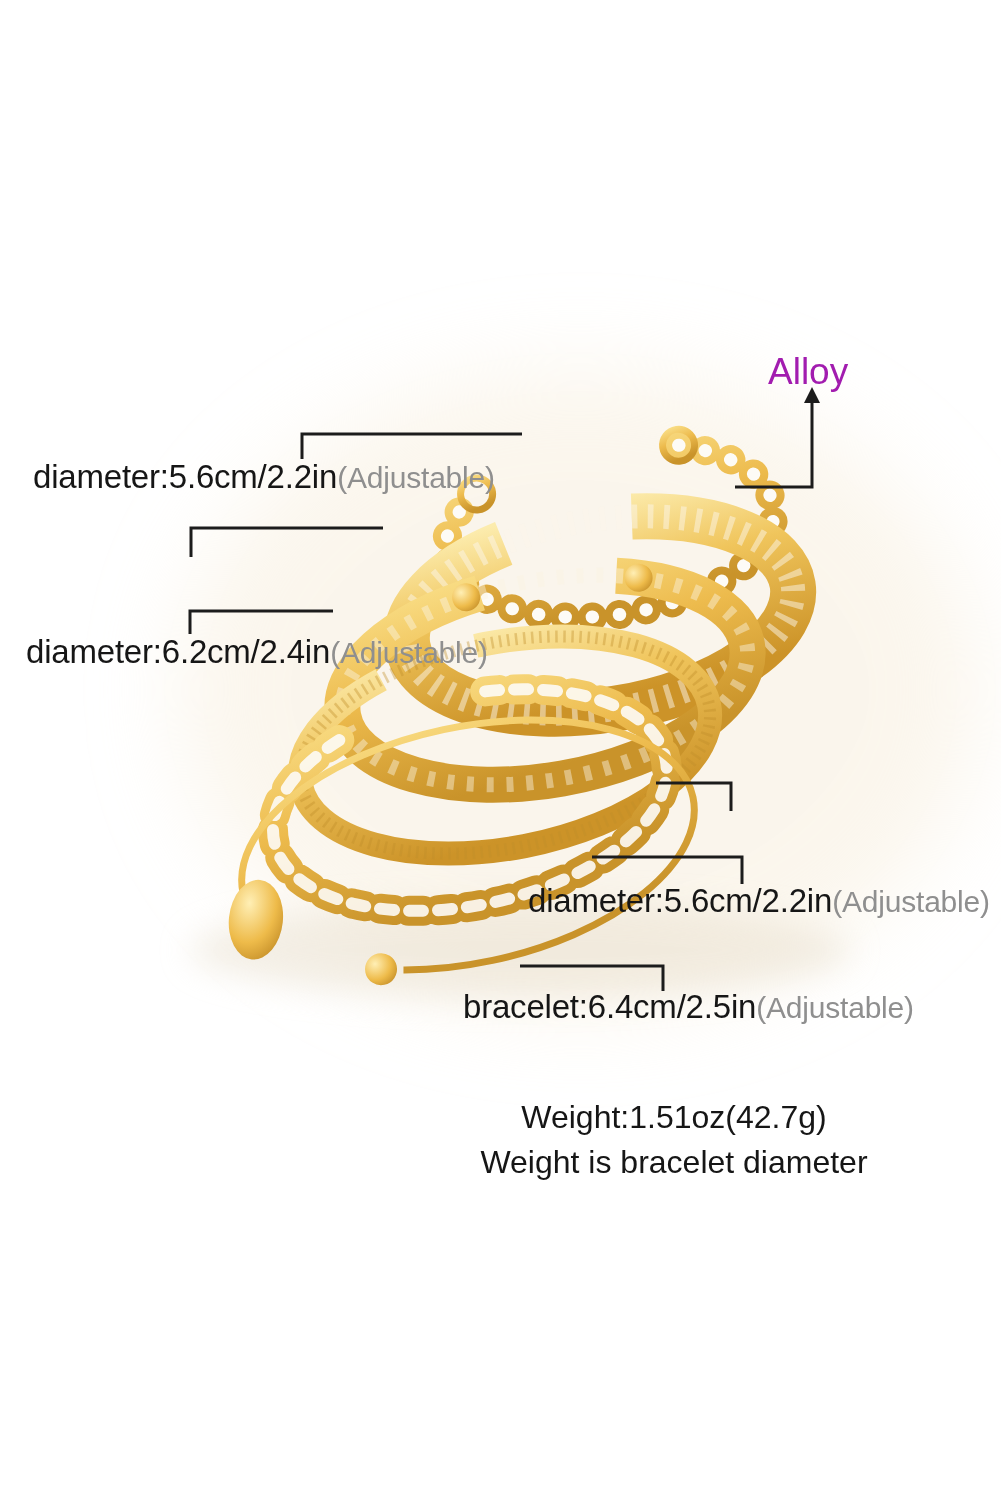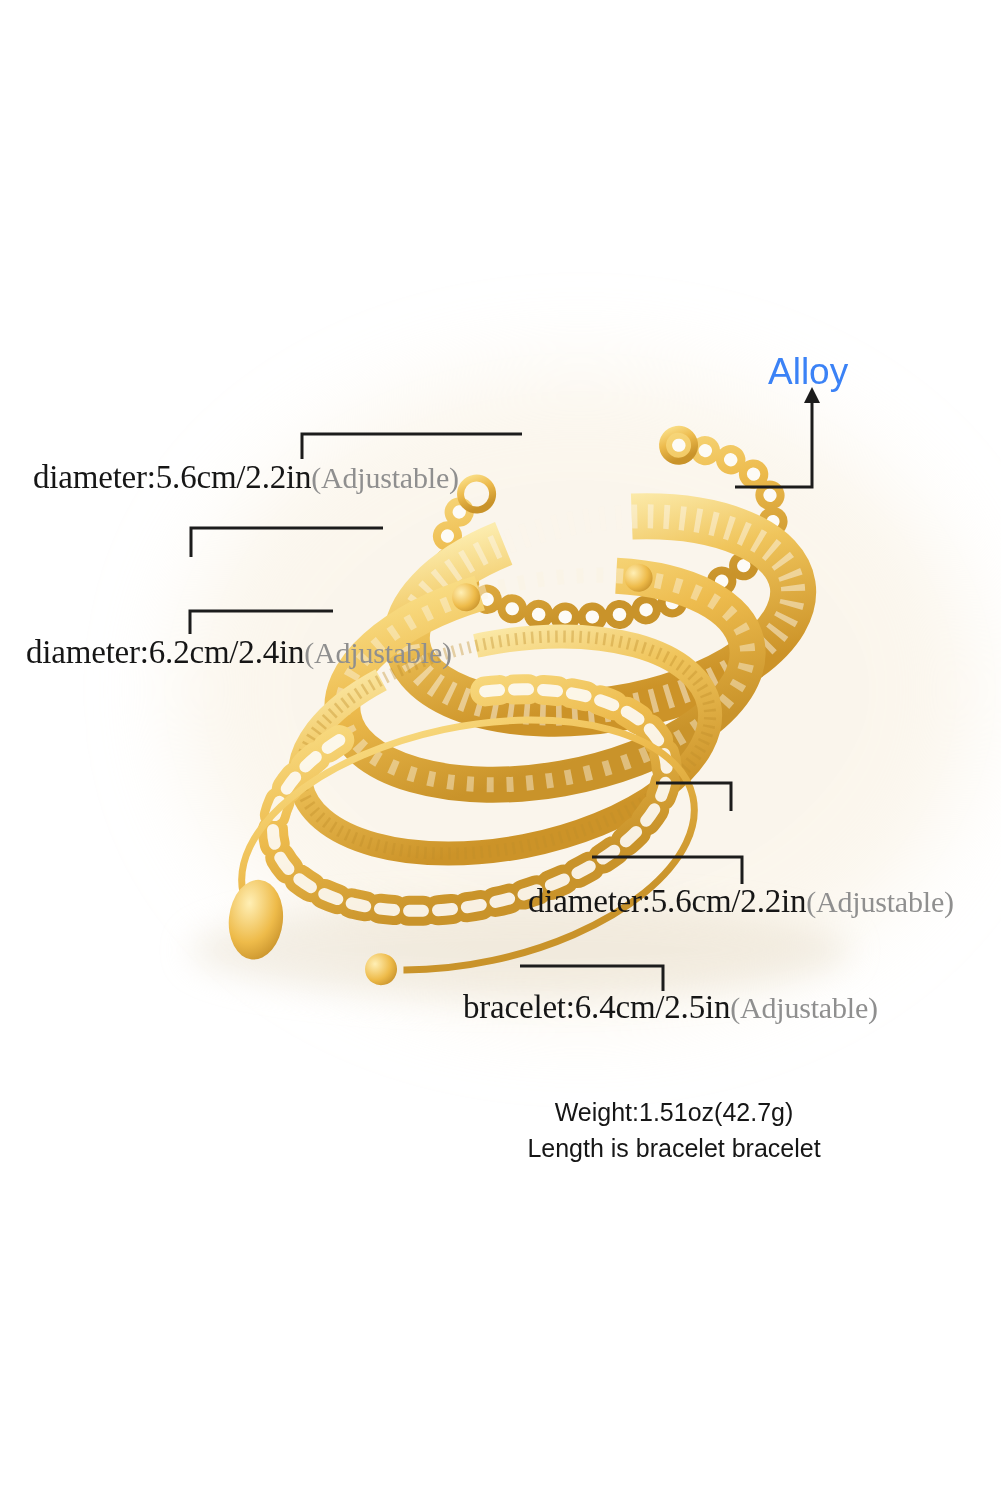--- a/index.html
+++ b/index.html
@@ -14,7 +14,7 @@
   }
   .lbl .note{font-size:30px;color:#8f8f8f;}
   .material{
-    position:absolute;left:768px;top:351px;font-size:37px;color:#3b82f6;
+    position:absolute;left:768px;top:351px;font-size:37px;color:#a21caf;
     z-index:5;white-space:nowrap;
   }
   .footer{

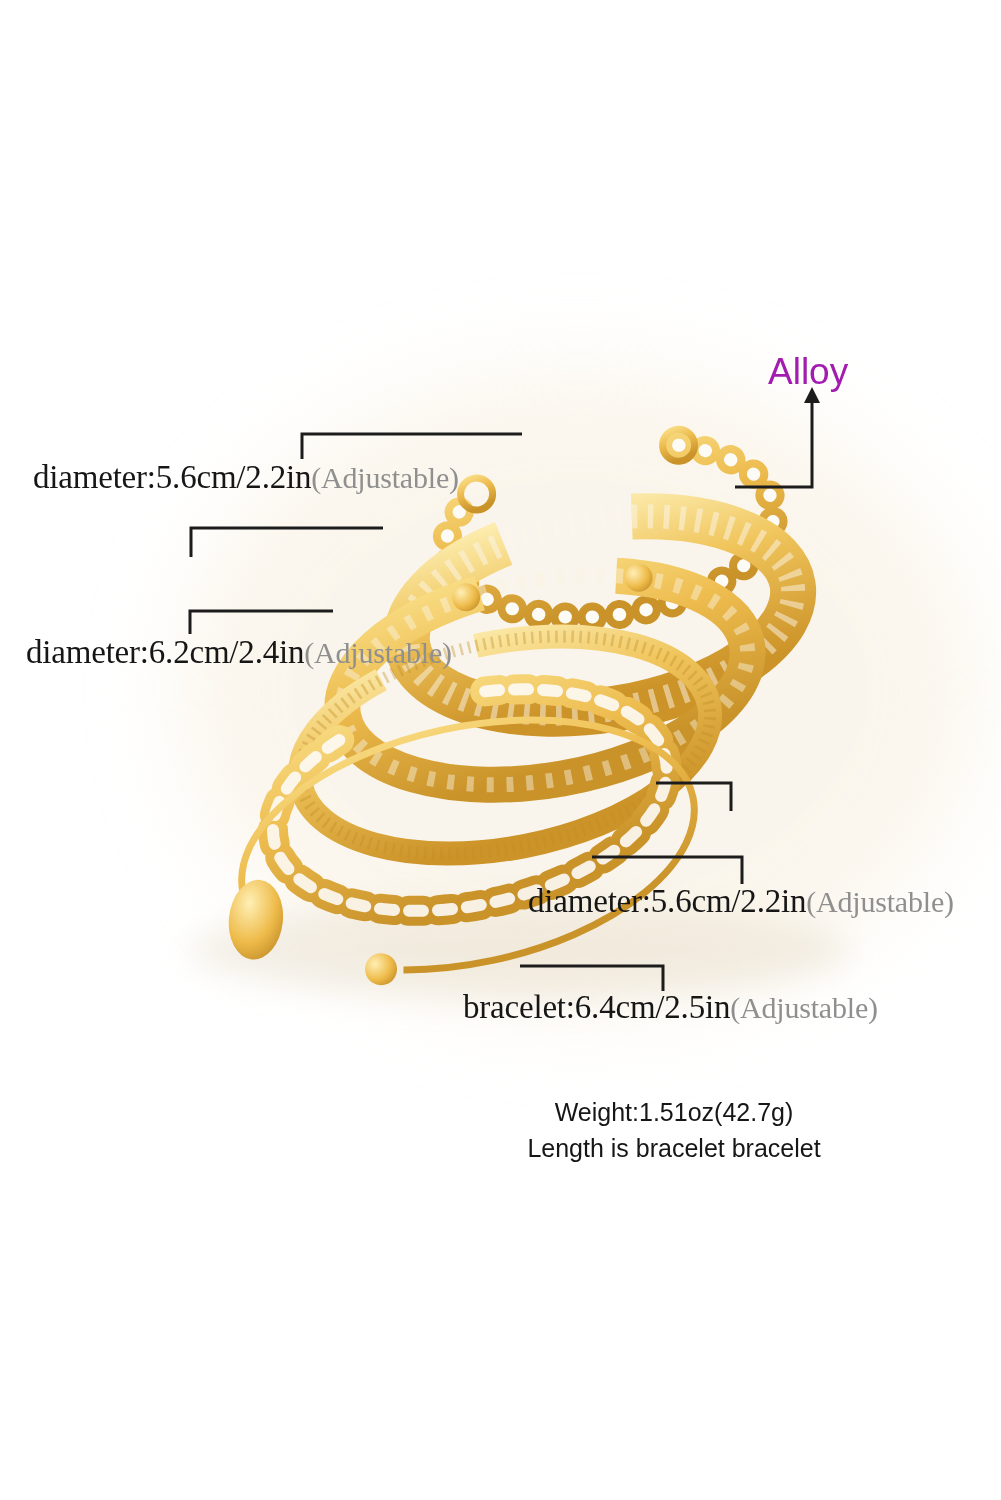--- a/index.html
+++ b/index.html
@@ -10,7 +10,7 @@
   .art{position:absolute;left:0;top:0;width:1001px;height:1500px;}
   .lbl{
     position:absolute;font-size:33px;color:#161616;white-space:nowrap;
-    letter-spacing:-0.2px;z-index:5;line-height:1.1;font-family:Liberation Serif, serif;
+    letter-spacing:-0.2px;z-index:5;line-height:1.1;
   }
   .lbl .note{font-size:30px;color:#8f8f8f;}
   .material{

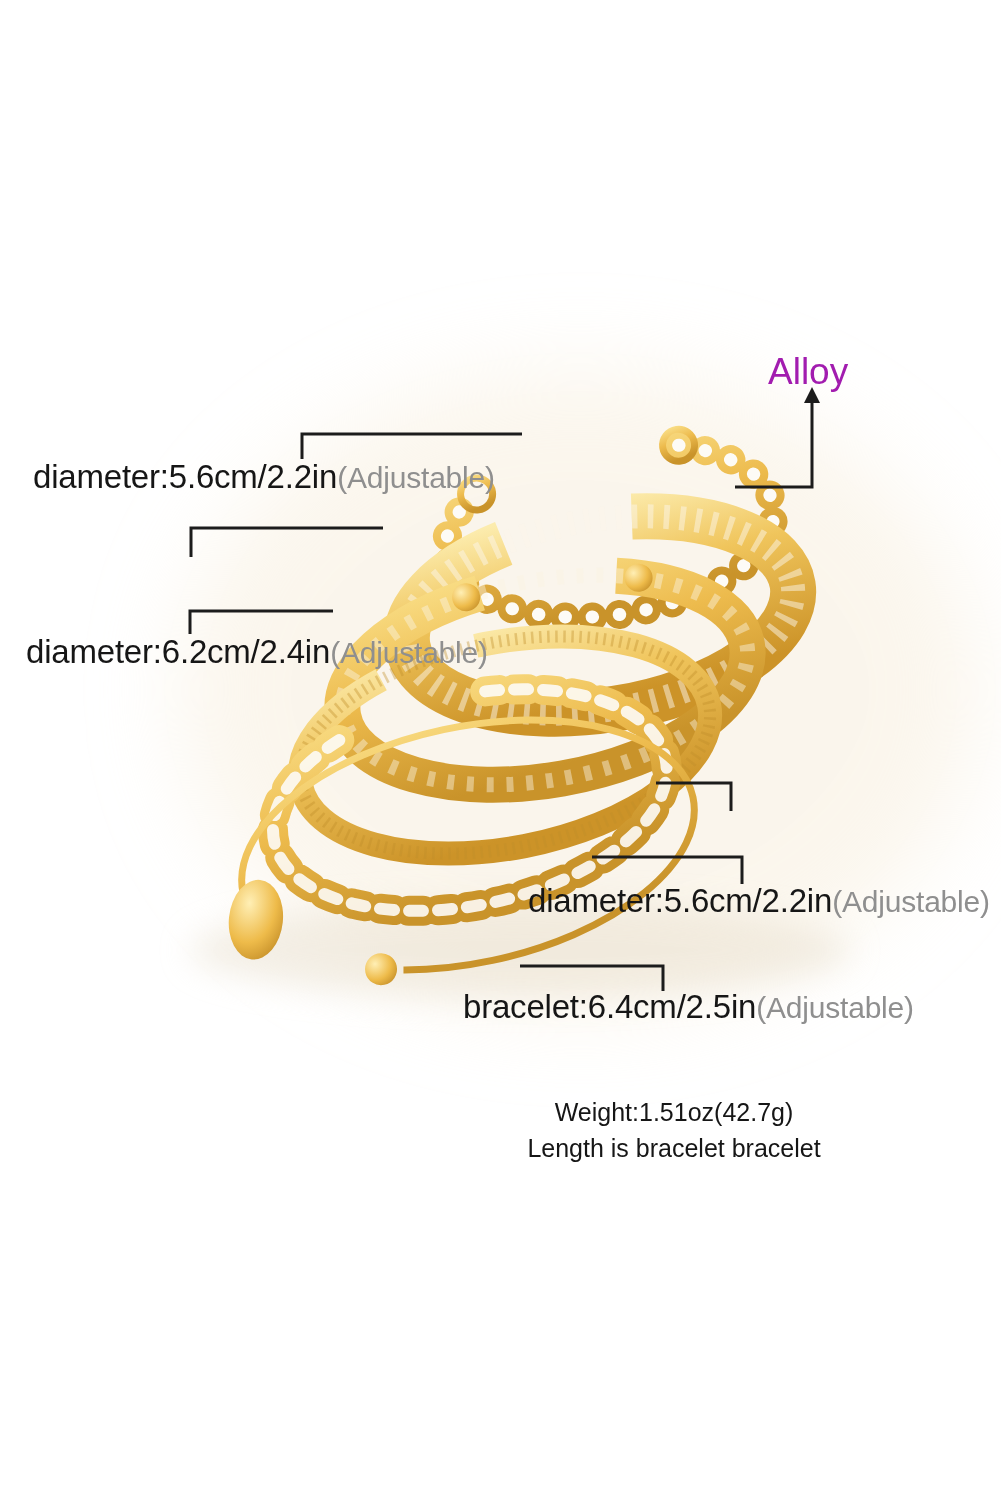--- a/index.html
+++ b/index.html
@@ -19,7 +19,7 @@
   }
   .footer{
     position:absolute;left:394px;top:1095px;width:560px;text-align:center;
-    font-size:25px;color:#161616;z-index:5;
+    font-size:32px;color:#161616;z-index:5;
   }
   .footer .line{line-height:1.42;white-space:nowrap;}
 </style>

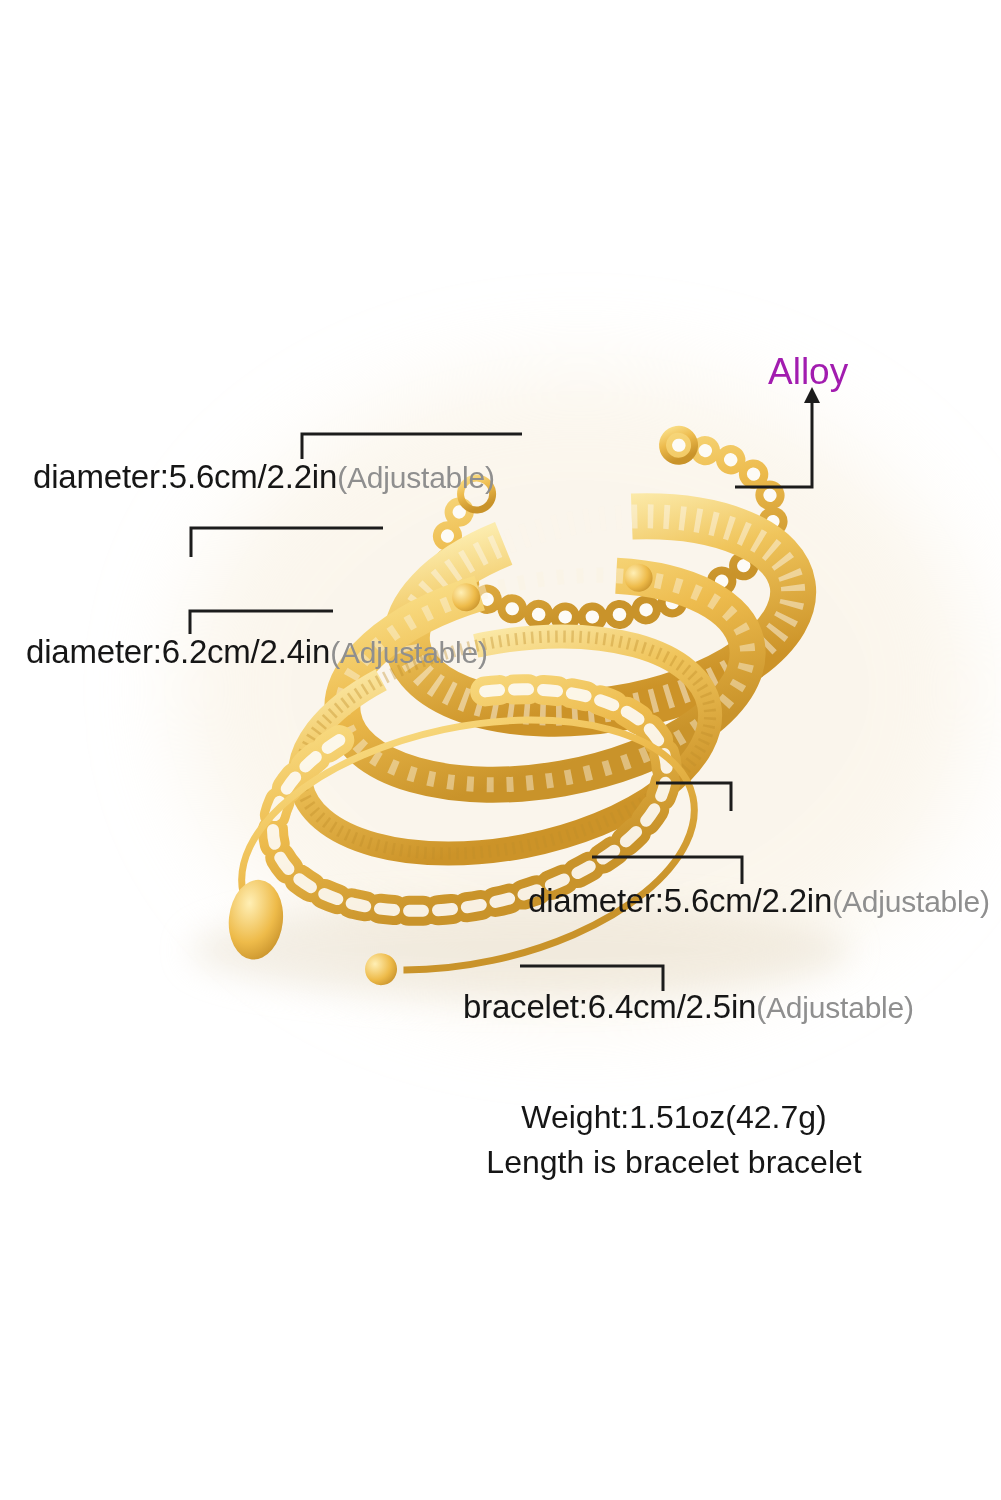--- a/index.html
+++ b/index.html
@@ -120,7 +120,7 @@
 
   <div class="footer">
     <div class="line">Weight:1.51oz(42.7g)</div>
-    <div class="line">Length is bracelet bracelet</div>
+    <div class="line">Weight is bracelet diameter</div>
   </div>
 
 </div>

